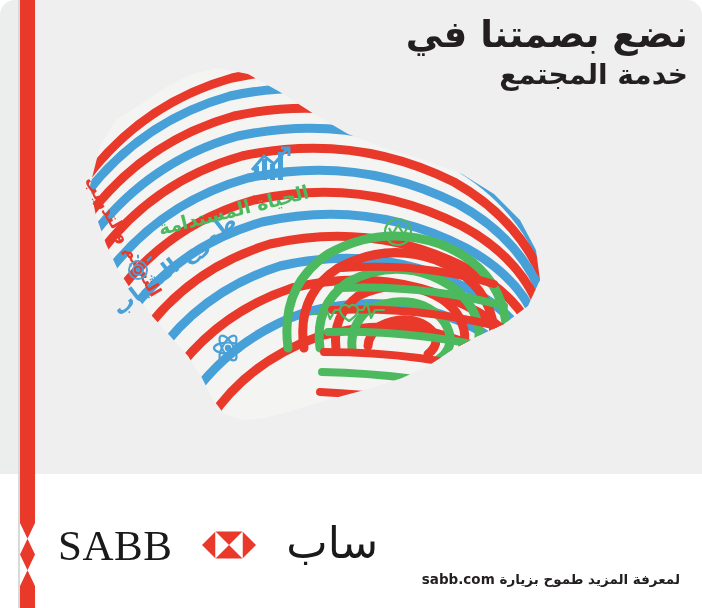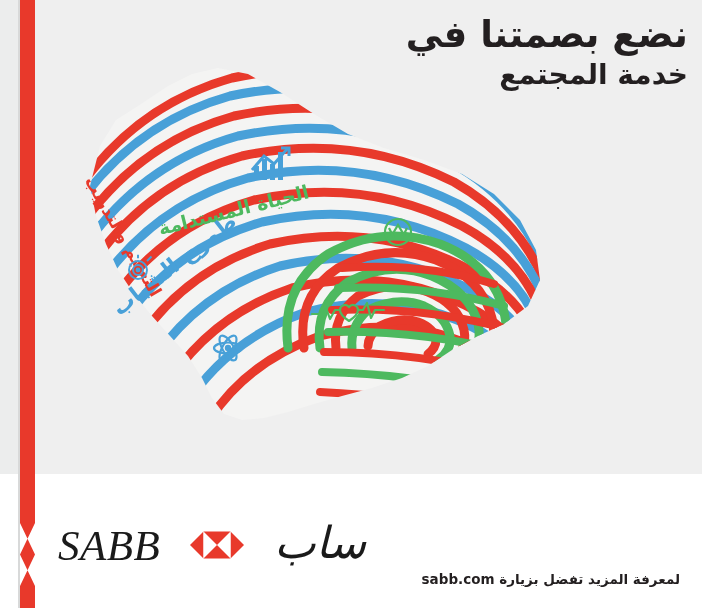--- a/index.html
+++ b/index.html
@@ -16,6 +16,7 @@
     height: 608px;
     overflow: hidden;
     background: #ffffff;
+    border-radius: 15px;
   }
   
   .panel-left-grey {

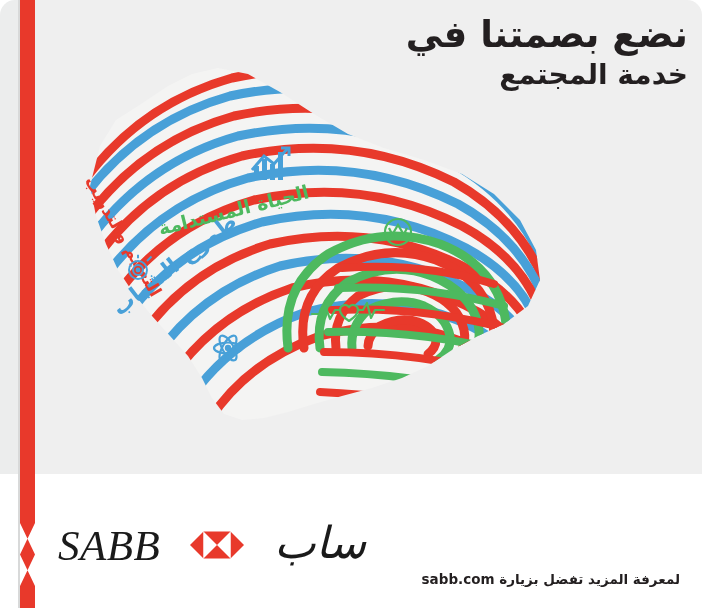--- a/index.html
+++ b/index.html
@@ -97,7 +97,6 @@
     display: flex;
     align-items: center;
     gap: 17px;
-    font-style: italic;
   }
   .sabb-word {
     font-family: "Liberation Serif", "DejaVu Serif", serif;

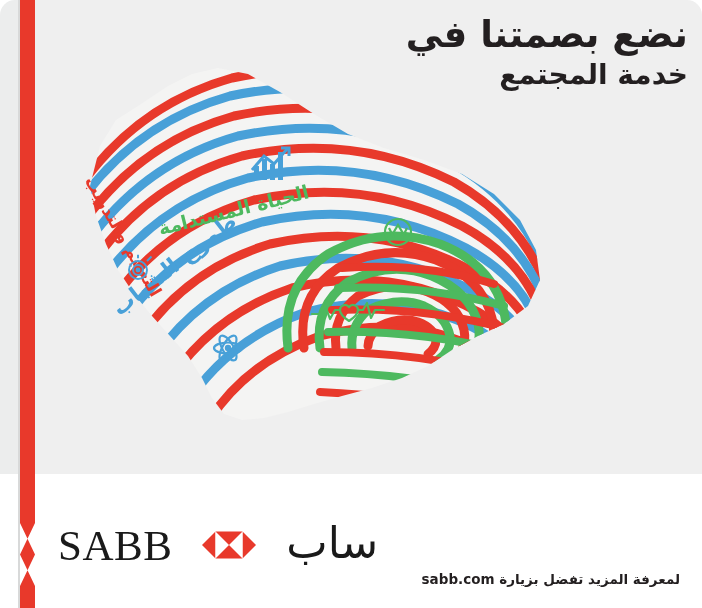--- a/index.html
+++ b/index.html
@@ -296,7 +296,7 @@
   </div>
 
   <div class="footer-cta">
-    <span>لمعرفة المزيد تفضل بزيارة</span>
+    <span>لمعرفة المزيد طموح بزيارة</span>
     <span class="dom">sabb.com</span>
   </div>
 

